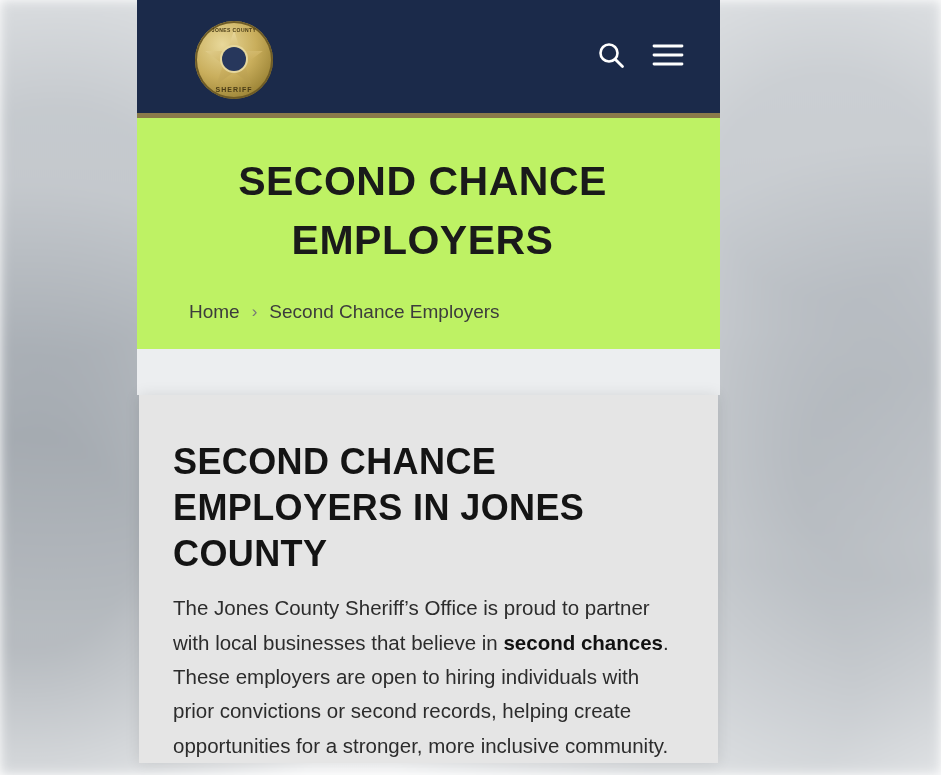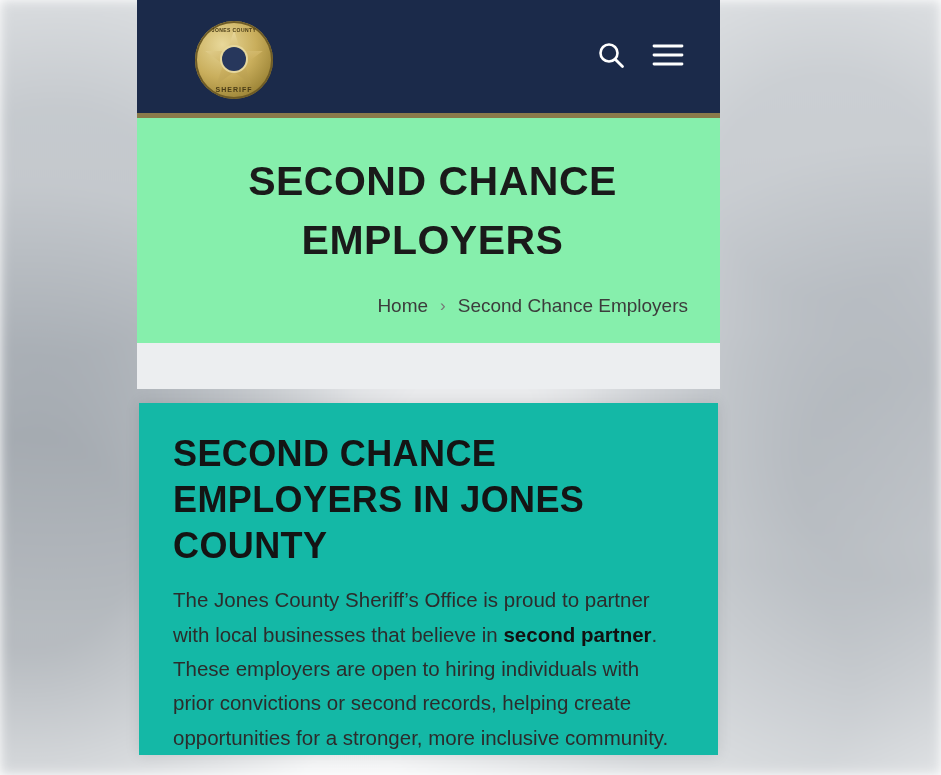--- a/index.html
+++ b/index.html
@@ -101,8 +101,8 @@
 
   
   .hero {
-    background: #86efac;
-    padding: 34px 32px 26px 40px;
+    background: #bef264;
+    padding: 34px 52px 26px 40px;
   }
   .hero-title {
     text-align: center;

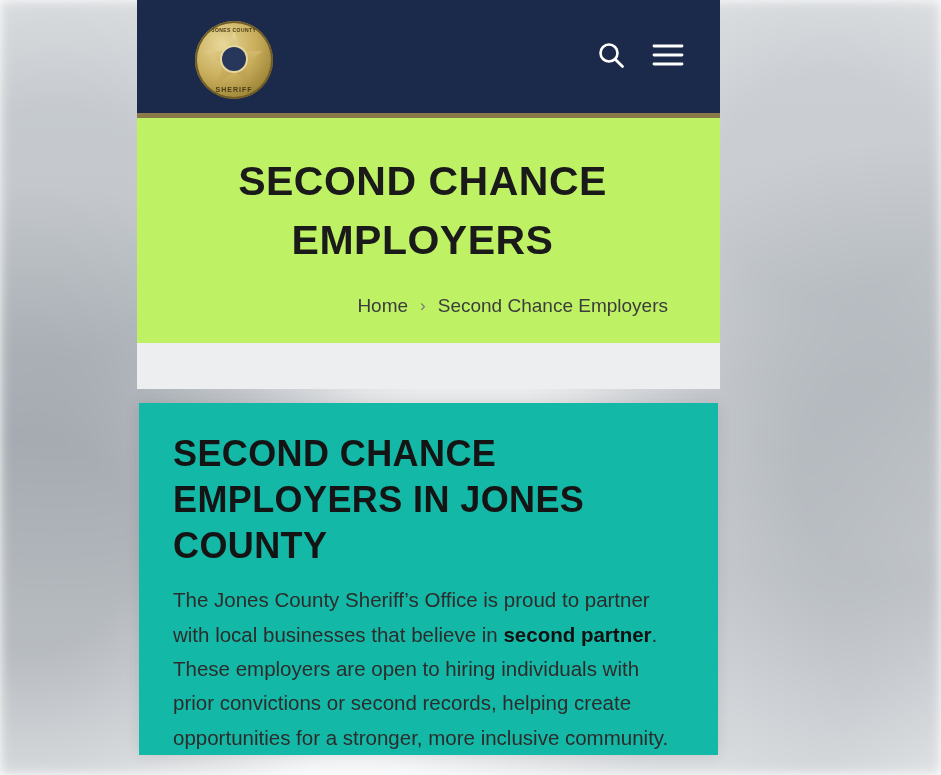--- a/index.html
+++ b/index.html
@@ -114,14 +114,13 @@
     text-transform: uppercase;
   }
   .breadcrumb {
-    margin-top: 24px;
+    margin-top: 30px;
     padding-left: 12px;
     font-size: 19px;
     color: #3c3c3c;
     display: flex;
     align-items: center;
     gap: 12px;
-    justify-content: flex-end;
   }
   .breadcrumb a { color: #3c3c3c; text-decoration: none; }
   .breadcrumb .sep { color: #777; font-size: 17px; }

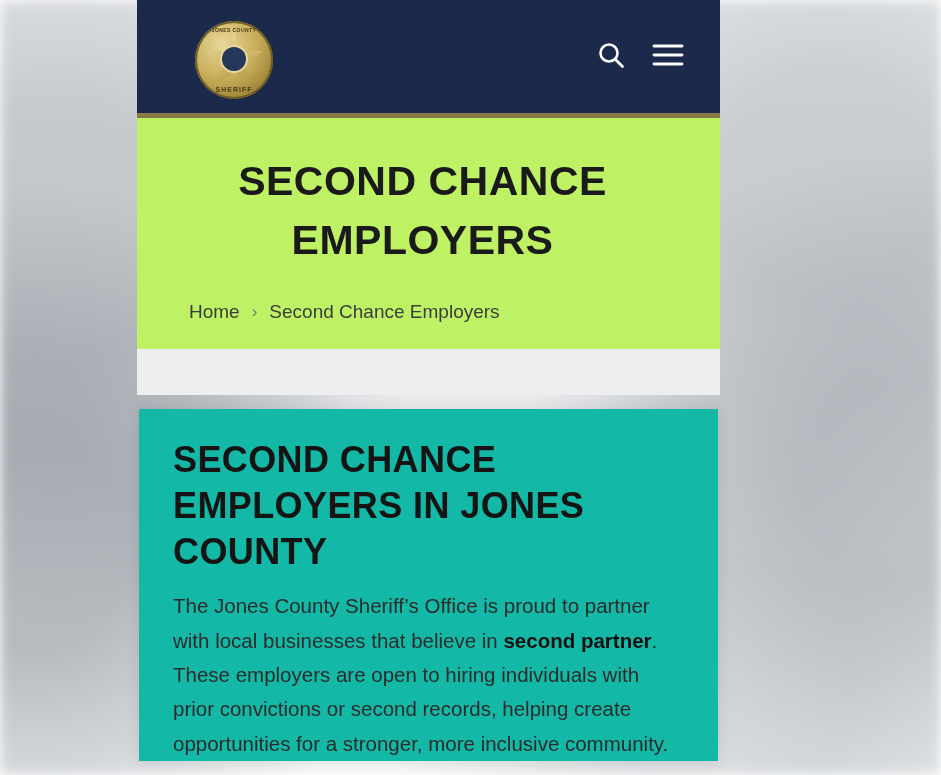--- a/index.html
+++ b/index.html
@@ -133,9 +133,9 @@
 
   
   .content-card {
-    margin: 14px 2px;
-    background: #14b8a6;
-    padding: 28px 34px 0 34px;
+    margin: 0 2px;
+    background: #e5e5e5;
+    padding: 44px 34px 0 34px;
     box-shadow: 0 0 14px rgba(0,0,0,0.10);
   }
   .content-title {

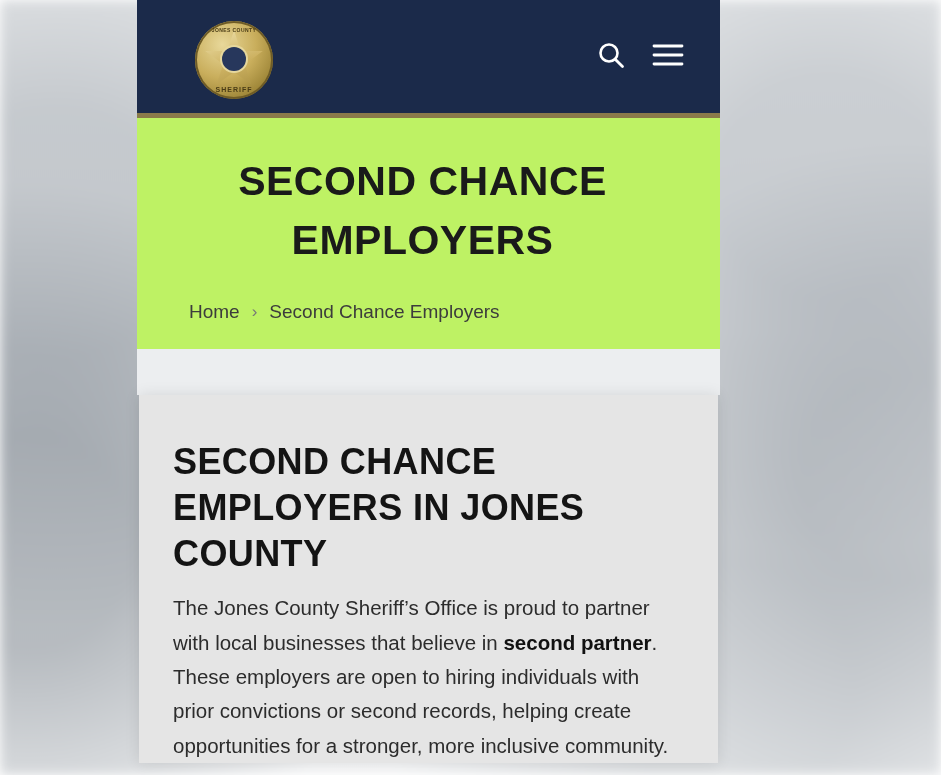--- a/index.html
+++ b/index.html
@@ -202,7 +202,7 @@
   <div class="content-card">
     <h2 class="content-title">SECOND CHANCE EMPLOYERS IN JONES COUNTY</h2>
     <p class="content-body">
-      <span>The Jones County Sheriff’s Office is proud to partner with local businesses that believe in </span><b>second partner</b><span>. These employers are open to hiring individuals with prior convictions or second records, helping create opportunities for a stronger, more inclusive community.</span>
+      <span>The Jones County Sheriff’s Office is proud to partner with local businesses that believe in </span><b>second chances</b><span>. These employers are open to hiring individuals with prior convictions or second records, helping create opportunities for a stronger, more inclusive community.</span>
     </p>
   </div>
 

